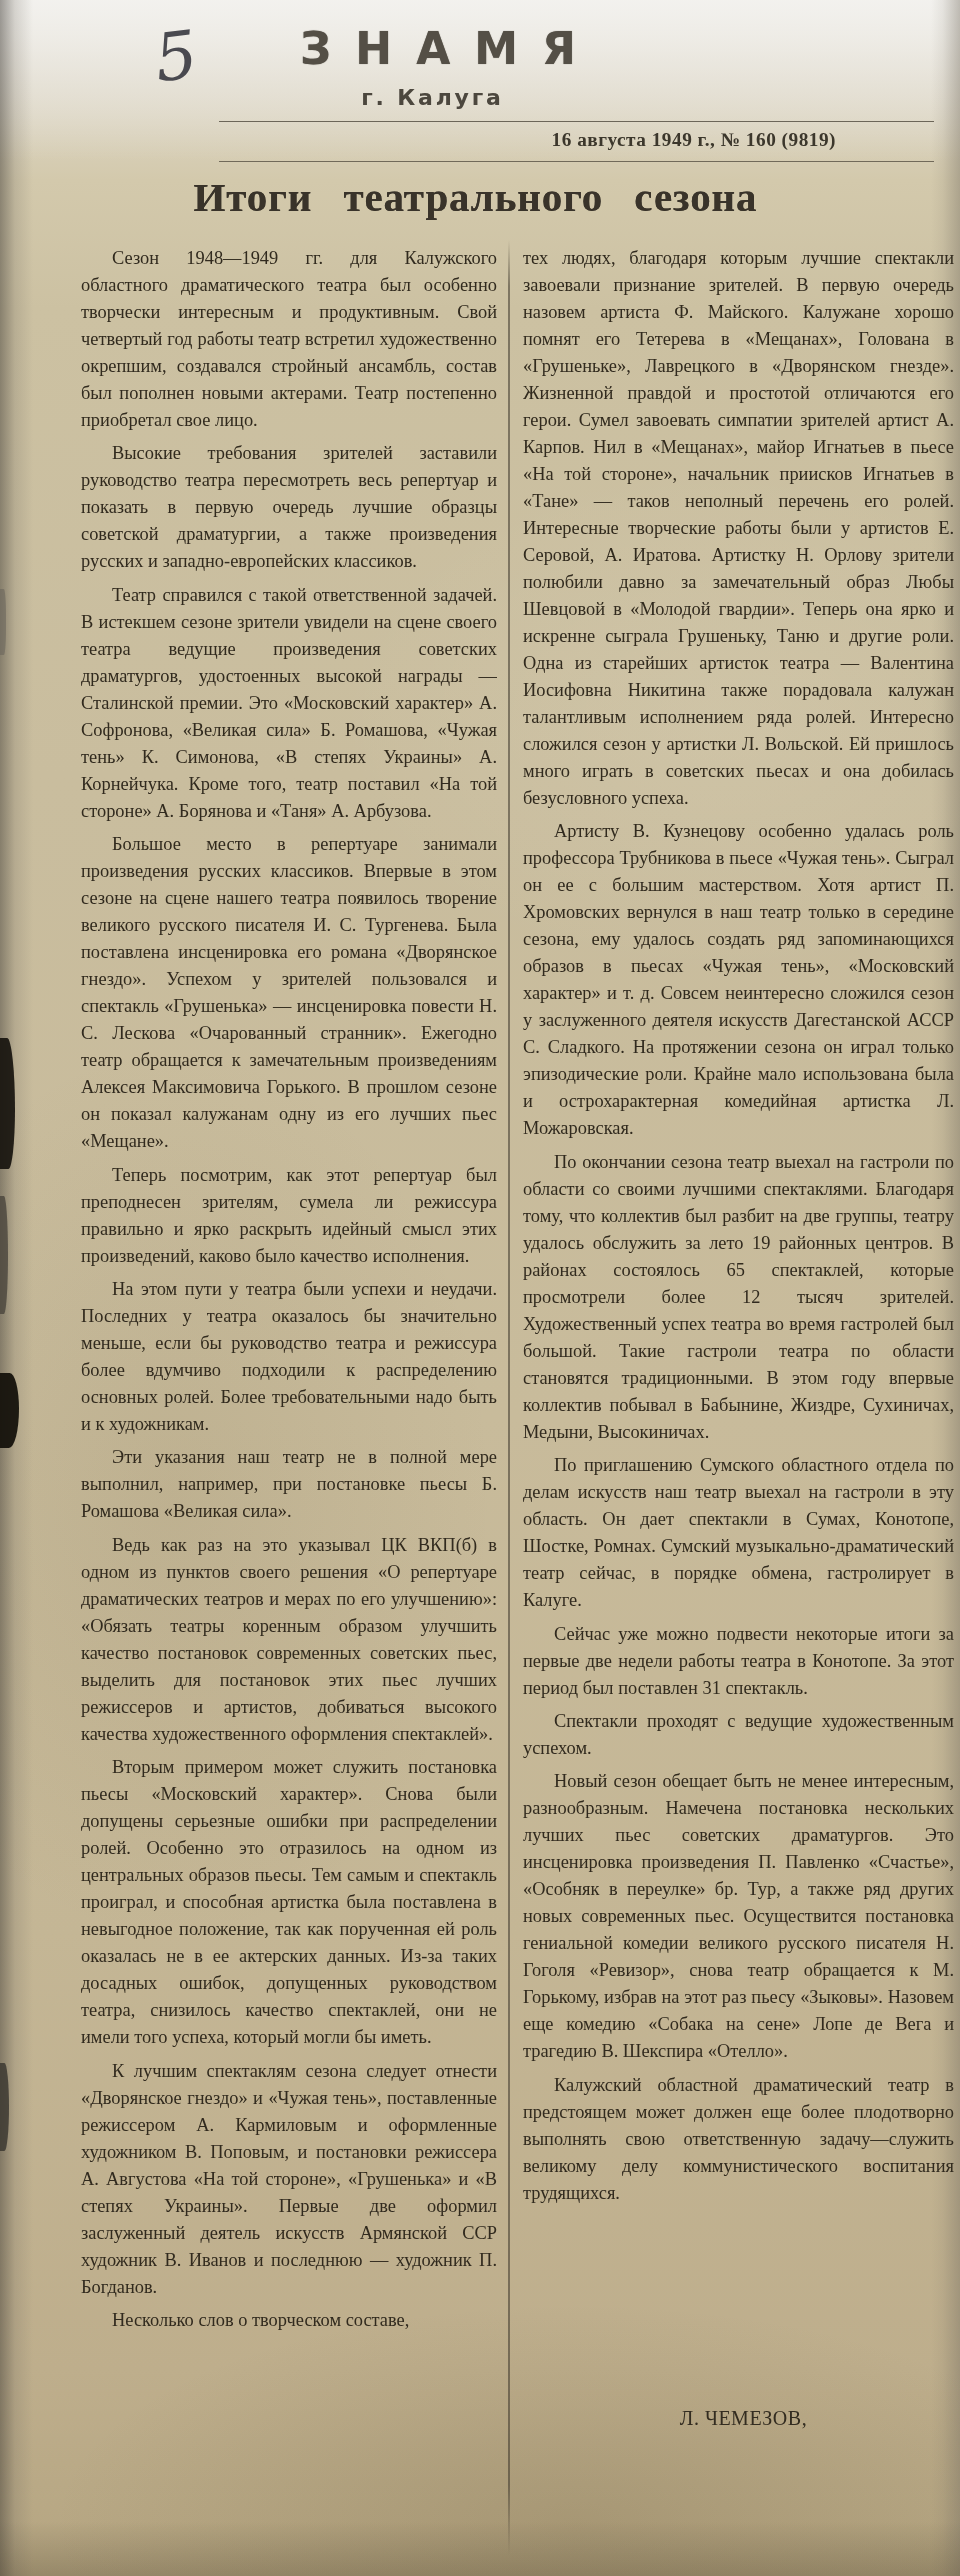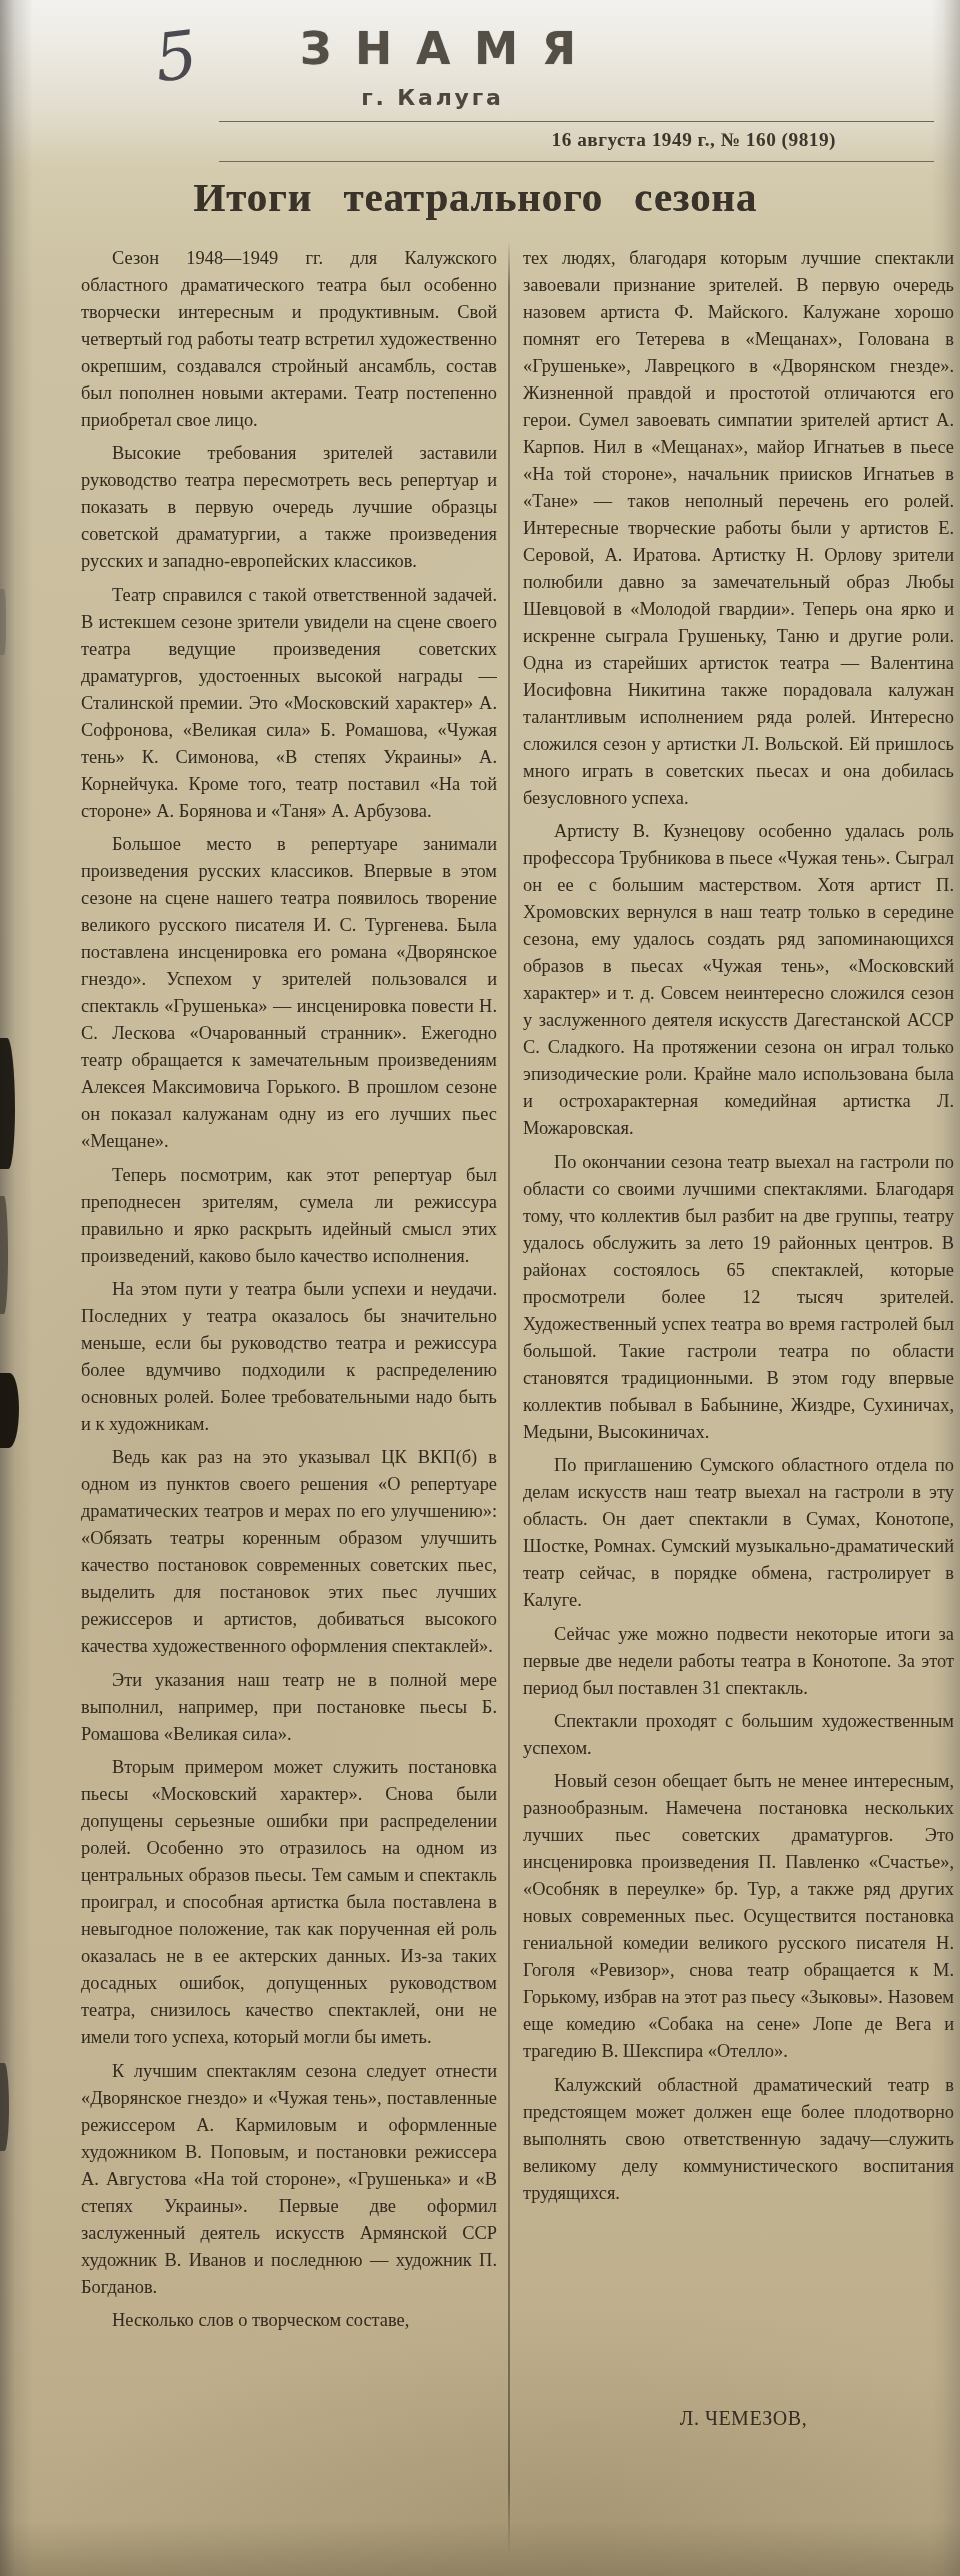--- a/index.html
+++ b/index.html
@@ -125,8 +125,8 @@
     <p>Большое место в репертуаре занимали произведения русских классиков. Впервые в этом сезоне на сцене нашего театра появилось творение великого русского писателя И. С. Тургенева. Была поставлена инсценировка его романа «Дворянское гнездо». Успехом у зрителей пользовался и спектакль «Грушенька» — инсценировка повести Н. С. Лескова «Очарованный странник». Ежегодно театр обращается к замечательным произведениям Алексея Максимовича Горького. В прошлом сезоне он показал калужанам одну из его лучших пьес «Мещане».</p>
     <p>Теперь посмотрим, как этот репертуар был преподнесен зрителям, сумела ли режиссура правильно и ярко раскрыть идейный смысл этих произведений, каково было качество исполнения.</p>
     <p>На этом пути у театра были успехи и неудачи. Последних у театра оказалось бы значительно меньше, если бы руководство театра и режиссура более вдумчиво подходили к распределению основных ролей. Более требовательными надо быть и к художникам.</p>
+    <p>Эти указания наш театр не в полной мере выполнил, например, при постановке пьесы Б. Ромашова «Великая сила».</p>
     <p>Ведь как раз на это указывал ЦК ВКП(б) в одном из пунктов своего решения «О репертуаре драматических театров и мерах по его улучшению»: «Обязать театры коренным образом улучшить качество постановок современных советских пьес, выделить для постановок этих пьес лучших режиссеров и артистов, добиваться высокого качества художественного оформления спектаклей».</p>
-    <p>Эти указания наш театр не в полной мере выполнил, например, при постановке пьесы Б. Ромашова «Великая сила».</p>
     <p>Вторым примером может служить постановка пьесы «Московский характер». Снова были допущены серьезные ошибки при распределении ролей. Особенно это отразилось на одном из центральных образов пьесы. Тем самым и спектакль проиграл, и способная артистка была поставлена в невыгодное положение, так как порученная ей роль оказалась не в ее актерских данных. Из-за таких досадных ошибок, допущенных руководством театра, снизилось качество спектаклей, они не имели того успеха, который могли бы иметь.</p>
     <p>К лучшим спектаклям сезона следует отнести «Дворянское гнездо» и «Чужая тень», поставленные режиссером А. Кармиловым и оформленные художником В. Поповым, и постановки режиссера А. Августова «На той стороне», «Грушенька» и «В степях Украины». Первые две оформил заслуженный деятель искусств Армянской ССР художник В. Иванов и последнюю — художник П. Богданов.</p>
     <p>Несколько слов о творческом составе,</p>

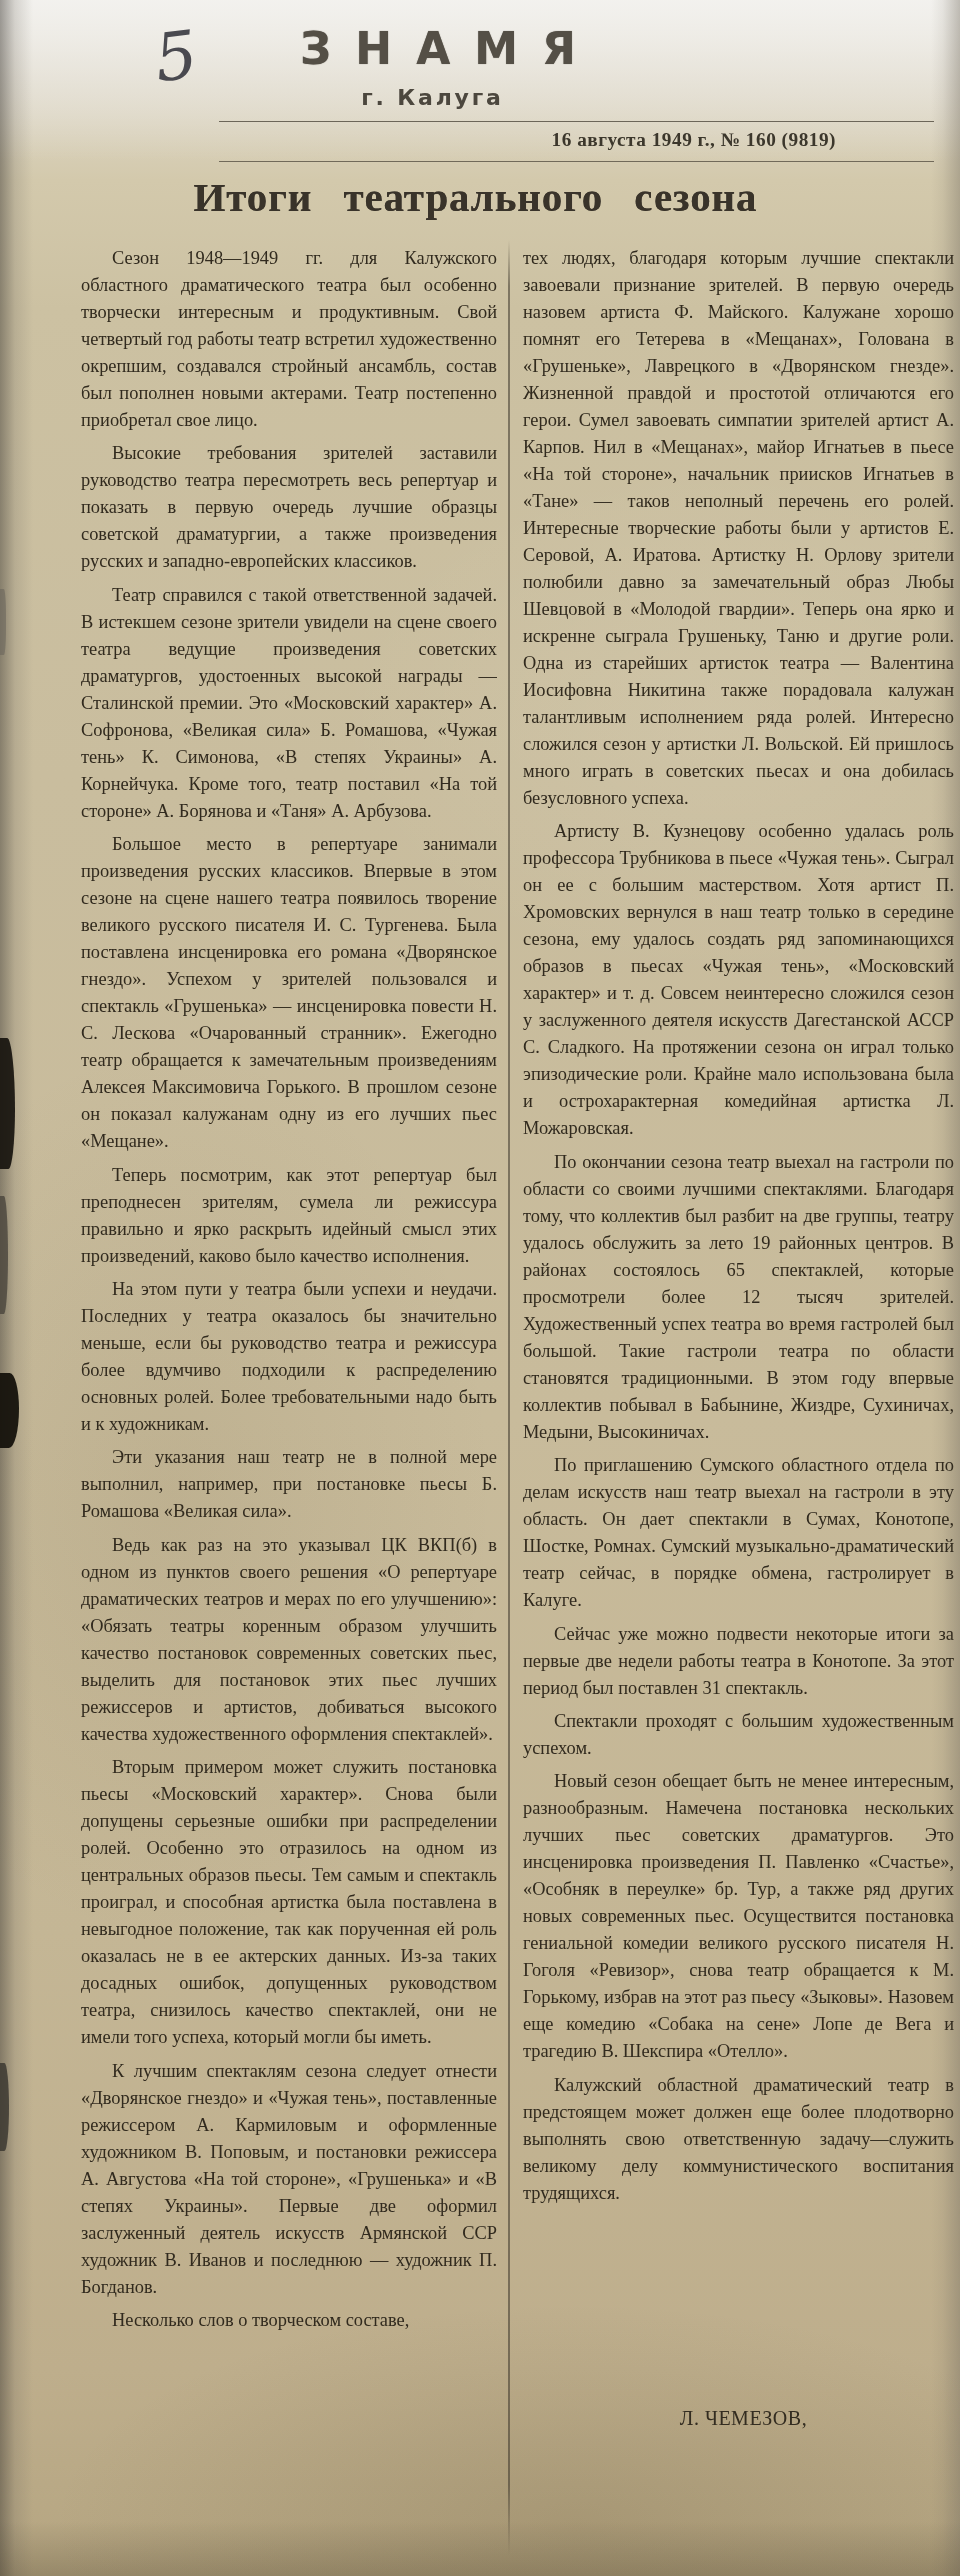--- a/index.html
+++ b/index.html
@@ -138,7 +138,7 @@
     <p>По окончании сезона театр выехал на гастроли по области со своими лучшими спектаклями. Благодаря тому, что коллектив был разбит на две группы, театру удалось обслужить за лето 19 районных центров. В районах состоялось 65 спектаклей, которые просмотрели более 12 тысяч зрителей. Художественный успех театра во время гастролей был большой. Такие гастроли театра по области становятся традиционными. В этом году впервые коллектив побывал в Бабынине, Жиздре, Сухиничах, Медыни, Высокиничах.</p>
     <p>По приглашению Сумского областного отдела по делам искусств наш театр выехал на гастроли в эту область. Он дает спектакли в Сумах, Конотопе, Шостке, Ромнах. Сумский музыкально-драматический театр сейчас, в порядке обмена, гастролирует в Калуге.</p>
     <p>Сейчас уже можно подвести некоторые итоги за первые две недели работы театра в Конотопе. За этот период был поставлен 31 спектакль.</p>
-    <p>Спектакли проходят с большим художественным успехом.</p>
+    <p>Спектакли проходят с ведущие художественным успехом.</p>
     <p>Новый сезон обещает быть не менее интересным, разнообразным. Намечена постановка нескольких лучших пьес советских драматургов. Это инсценировка произведения П. Павленко «Счастье», «Особняк в переулке» бр. Тур, а также ряд других новых современных пьес. Осуществится постановка гениальной комедии великого русского писателя Н. Гоголя «Ревизор», снова театр обращается к М. Горькому, избрав на этот раз пьесу «Зыковы». Назовем еще комедию «Собака на сене» Лопе де Вега и трагедию В. Шекспира «Отелло».</p>
     <p>Калужский областной драматический театр в предстоящем может должен еще более плодотворно выполнять свою ответственную задачу—служить великому делу коммунистического воспитания трудящихся.</p>
   </div>

